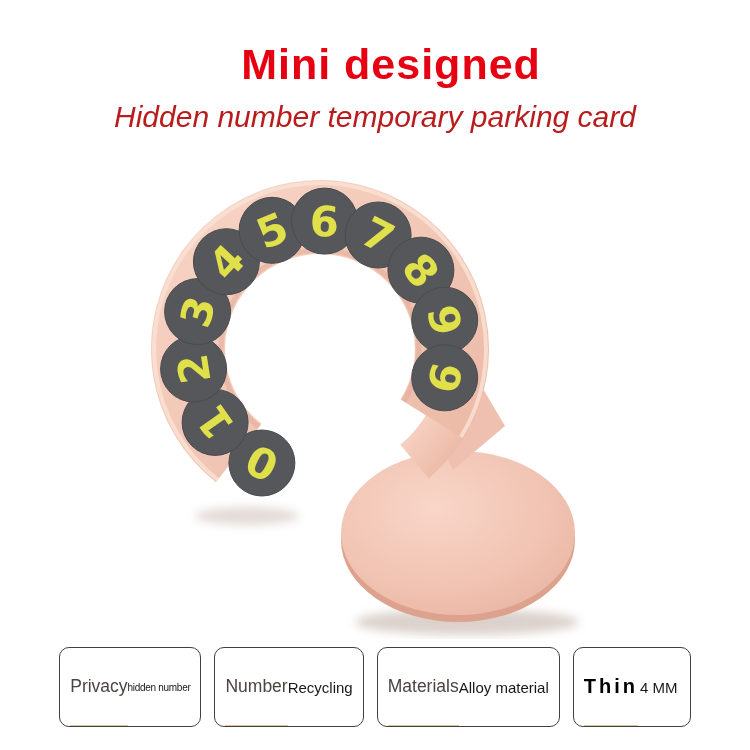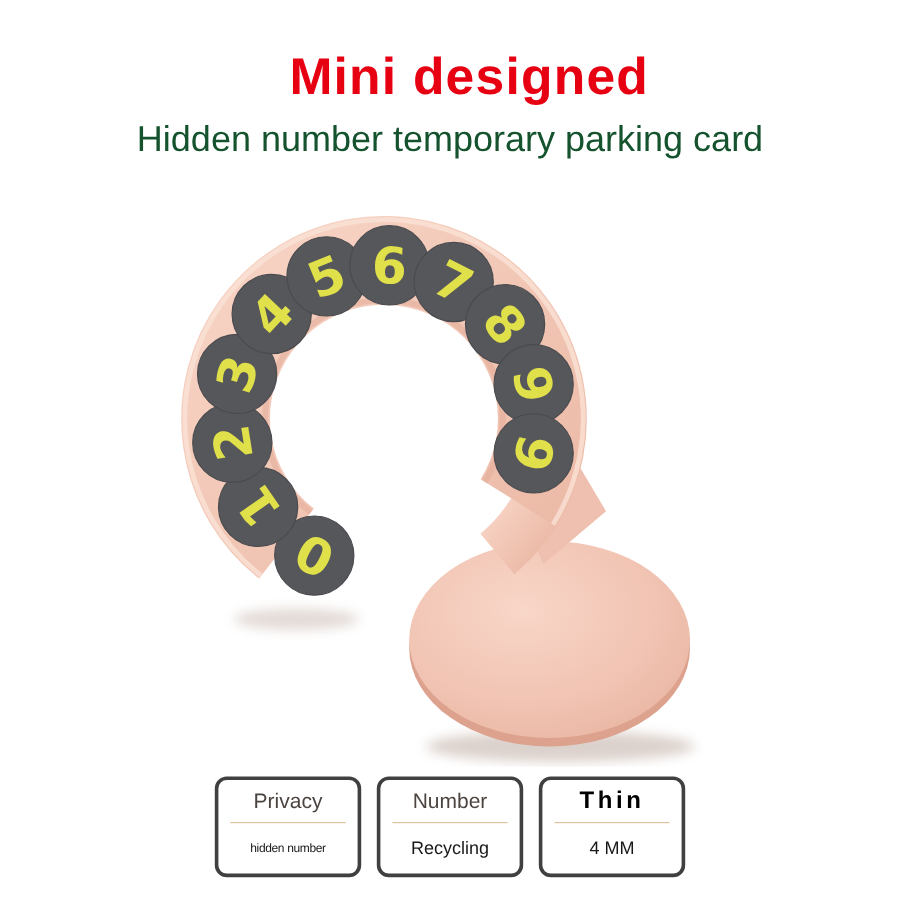--- a/index.html
+++ b/index.html
@@ -26,7 +26,8 @@
     font-size: 30px;
     line-height: 35px;
     font-weight: 400;
-    color: #14532d;
+    color: #b91c1c;
+    font-style: italic;
   }
   #product { display: block; margin: 0 auto; }
   #product text {

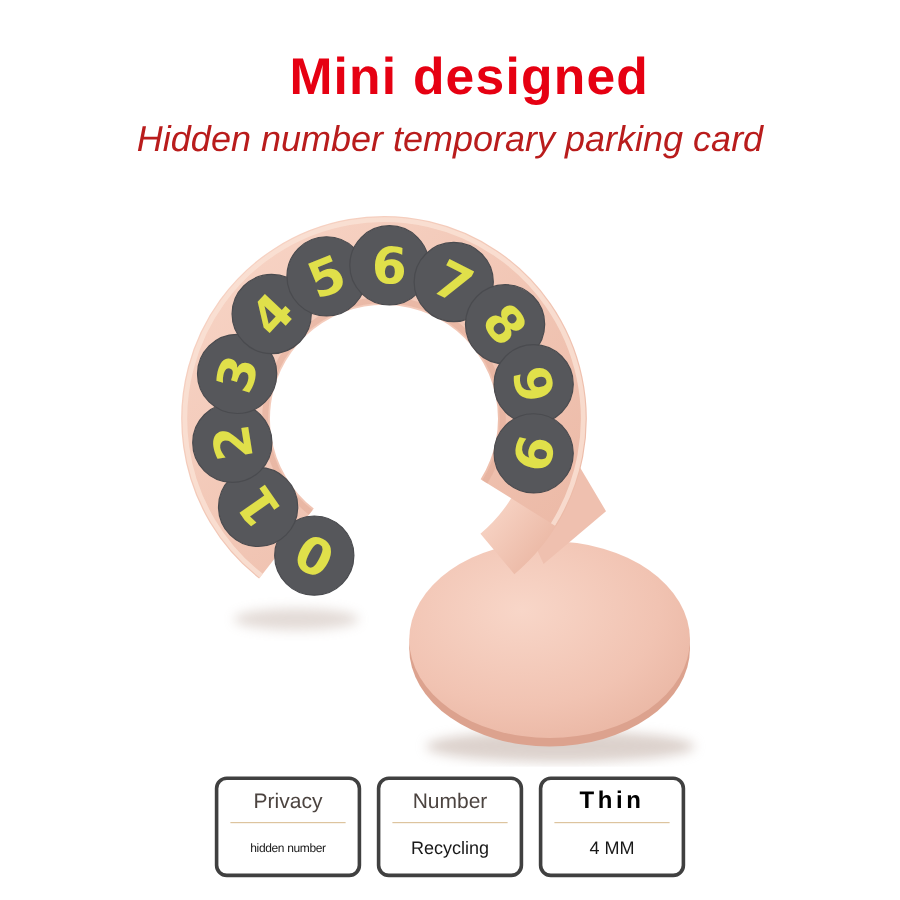--- a/index.html
+++ b/index.html
@@ -44,13 +44,13 @@
     margin-top: 8px;
   }
   .feat {
-    border: 3px solid #404040;
+    border: 1px solid #404040;
     border-radius: 10px;
     height: 78px;
     min-width: 96px;
     padding: 0 10px;
     display: flex;
-    flex-direction: column;
+    flex-direction: row;
     box-sizing: content-box;
     background: #ffffff;
   }

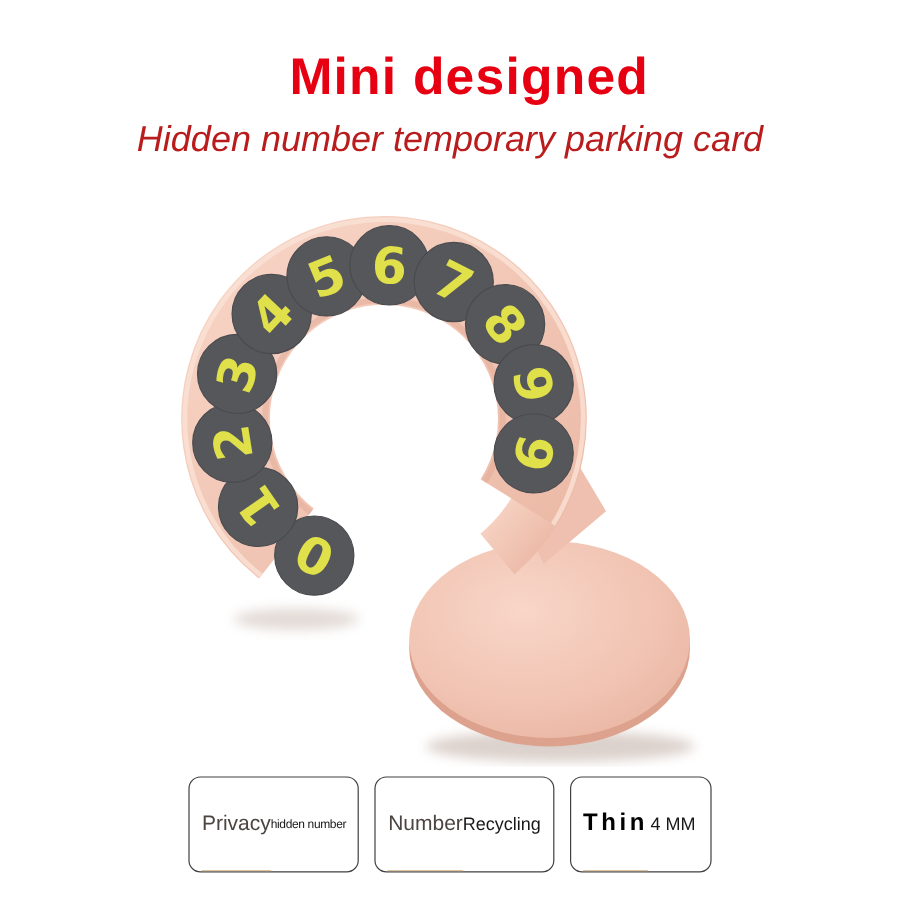--- a/index.html
+++ b/index.html
@@ -152,6 +152,10 @@
     <div class="feat-bottom">Recycling</div>
   </div>
   <div class="feat">
+    <div class="feat-top">Materials</div>
+    <div class="feat-bottom">Alloy material</div>
+  </div>
+  <div class="feat">
     <div class="feat-top bold">Thin</div>
     <div class="feat-bottom">4 MM</div>
   </div>

